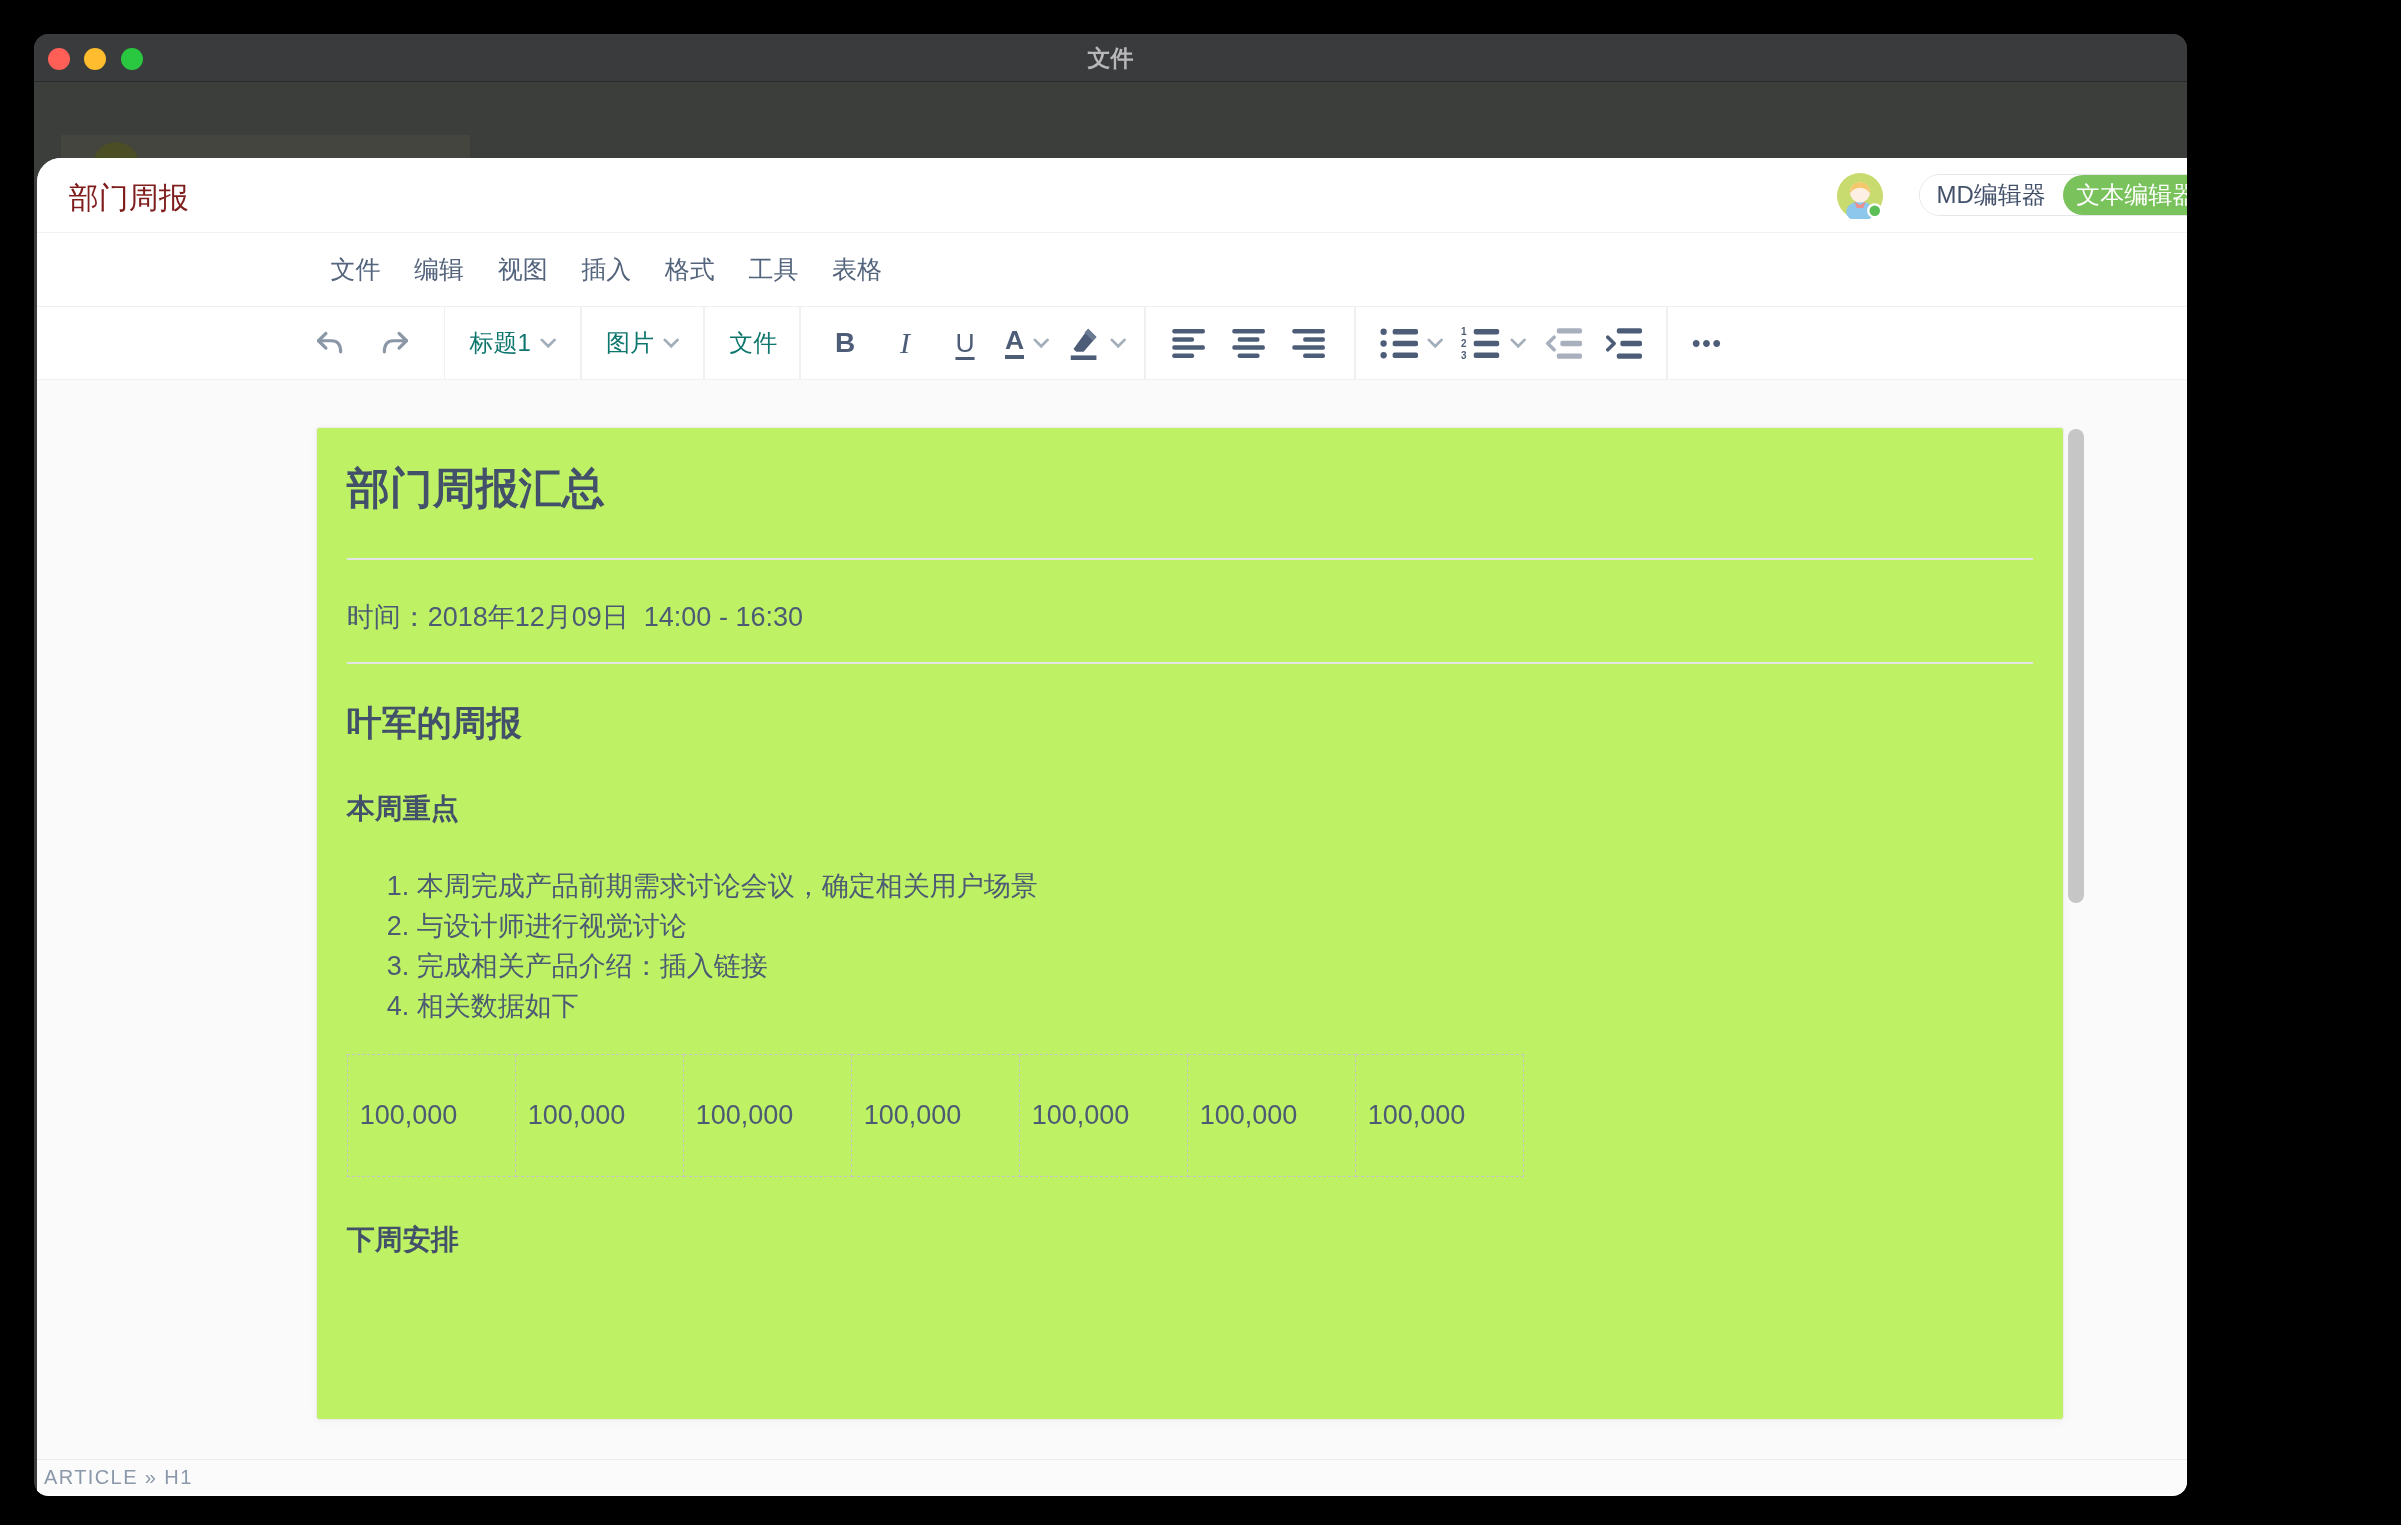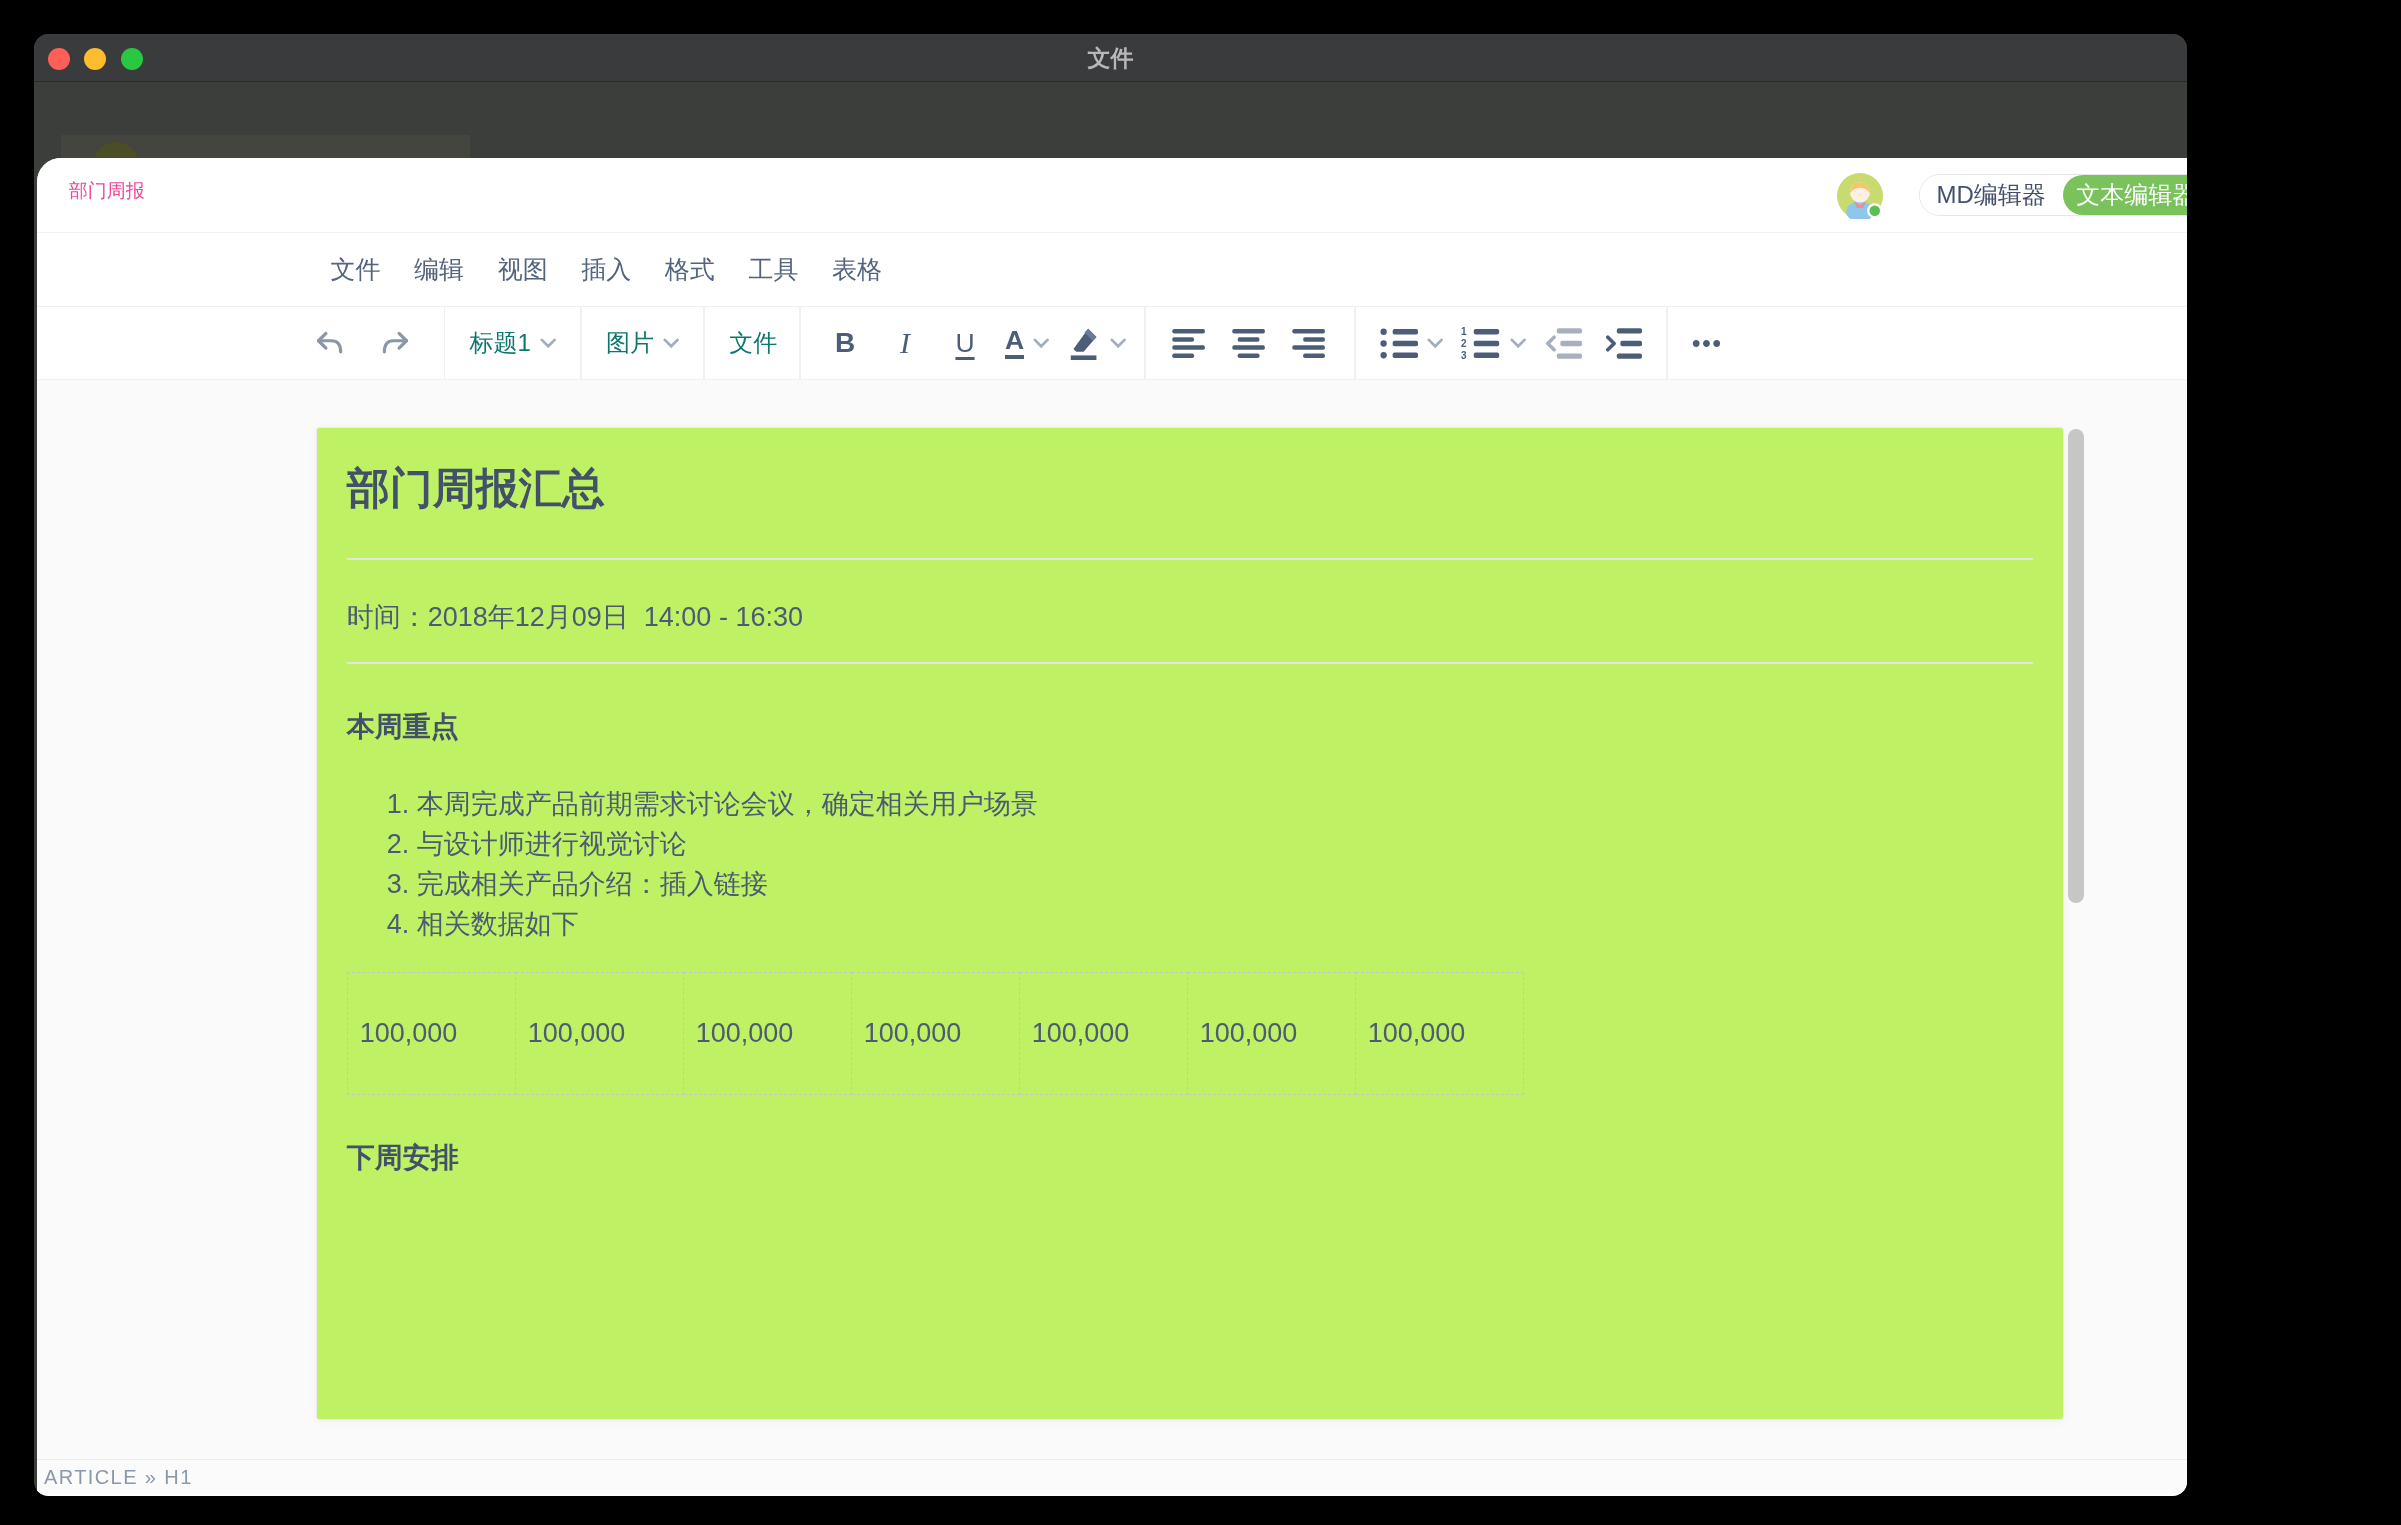--- a/index.html
+++ b/index.html
@@ -27,7 +27,7 @@
            background:#ffffff; border-radius:24px 24px 0 0; overflow:hidden; }
 
   .ed-header { position:relative; height:75px; border-bottom:1.8px solid #f0f1f2; background:#fff; }
-  .doc-title { position:absolute; left:32px; top:20px; font-size:19px; color:#ec4899; font-weight:500; }
+  .doc-title { position:absolute; left:32px; top:20px; font-size:30px; color:#7f1d1d; font-weight:500; }
   .avatar { position:absolute; left:1800px; top:14.6px; width:46px; height:46px; }
   .seg { position:absolute; left:1882px; top:16.4px; height:42px; display:flex; border:1.8px solid #e4e6ea;
          border-radius:23px; overflow:hidden; background:#fff; }

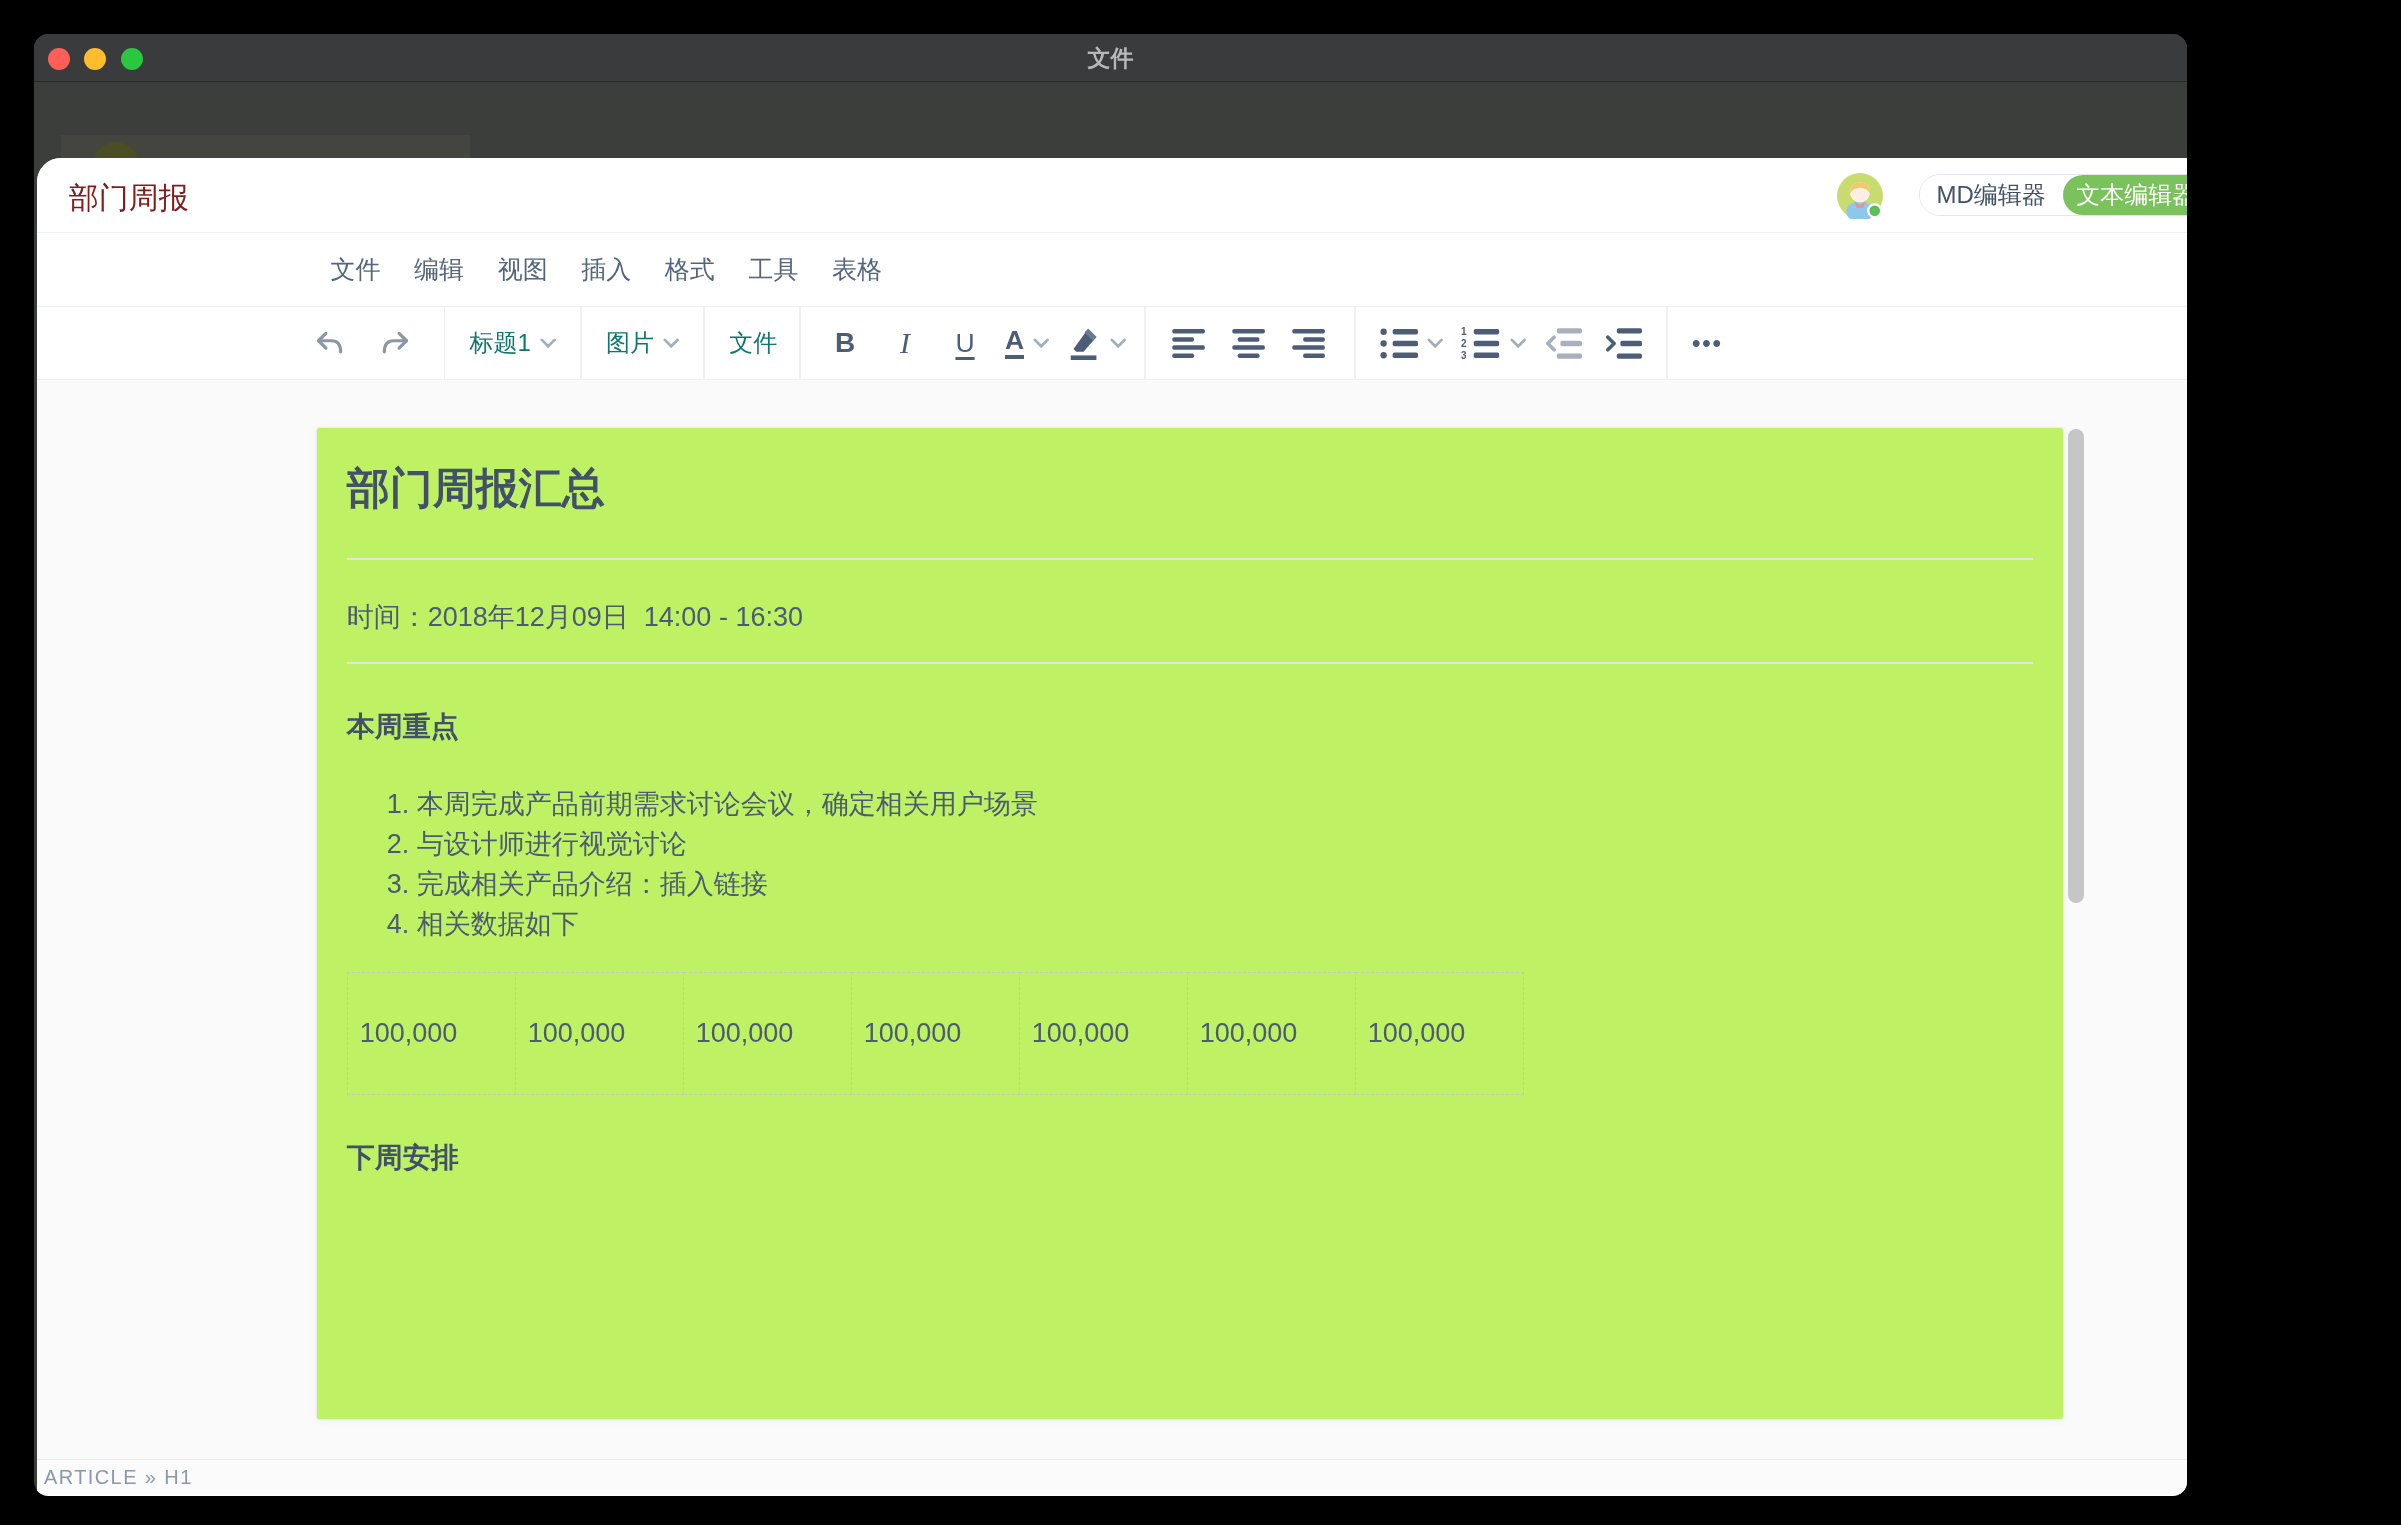--- a/index.html
+++ b/index.html
@@ -323,6 +323,7 @@
         <hr class="hr-1">
         <p class="p-time">时间：2018年12月09日  14:00 - 16:30</p>
         <hr class="hr-2">
+        <h2>叶军的周报</h2>
         <h3>本周重点</h3>
         <ol>
           <li>本周完成产品前期需求讨论会议，确定相关用户场景</li>

